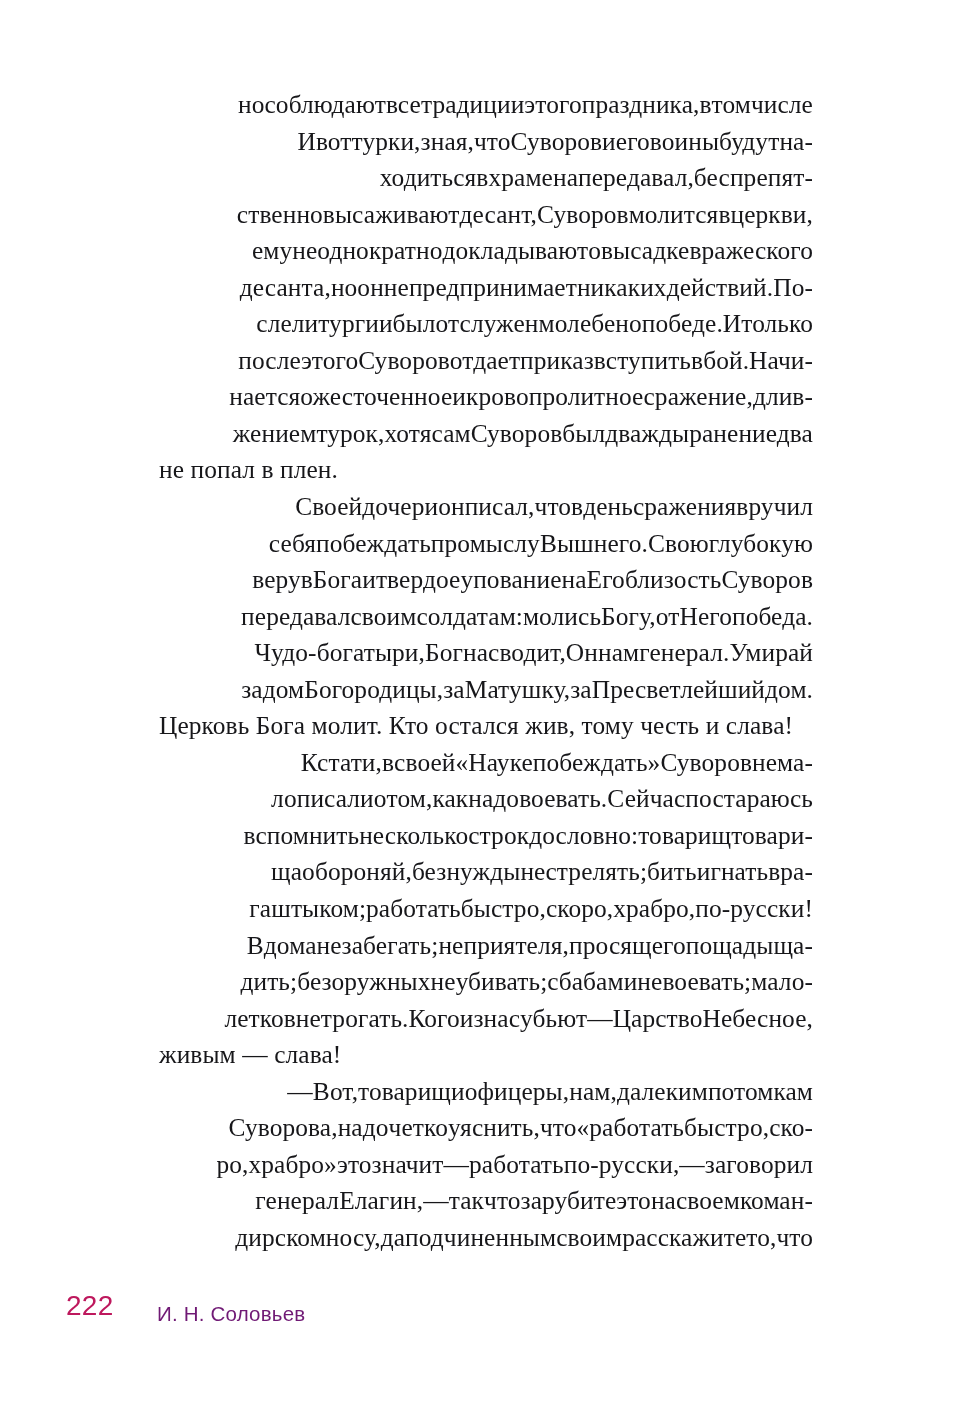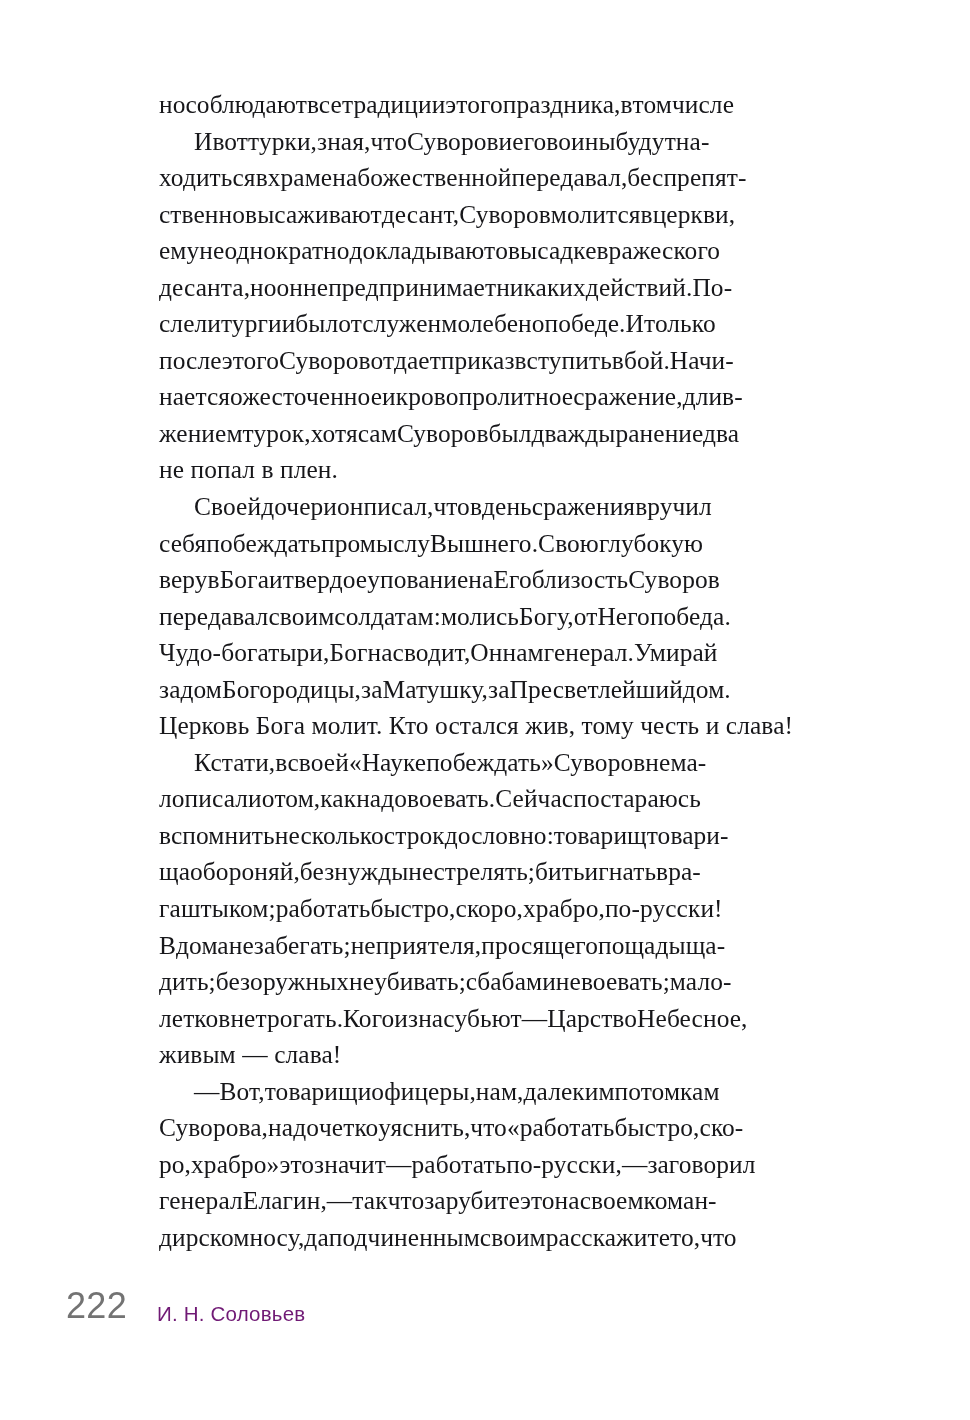--- a/index.html
+++ b/index.html
@@ -51,7 +51,7 @@
   
   .line.just {
     display: flex;
-    justify-content: flex-start;
+    justify-content: flex-end;
     width: 654px;
   }
   .line.just.indent {

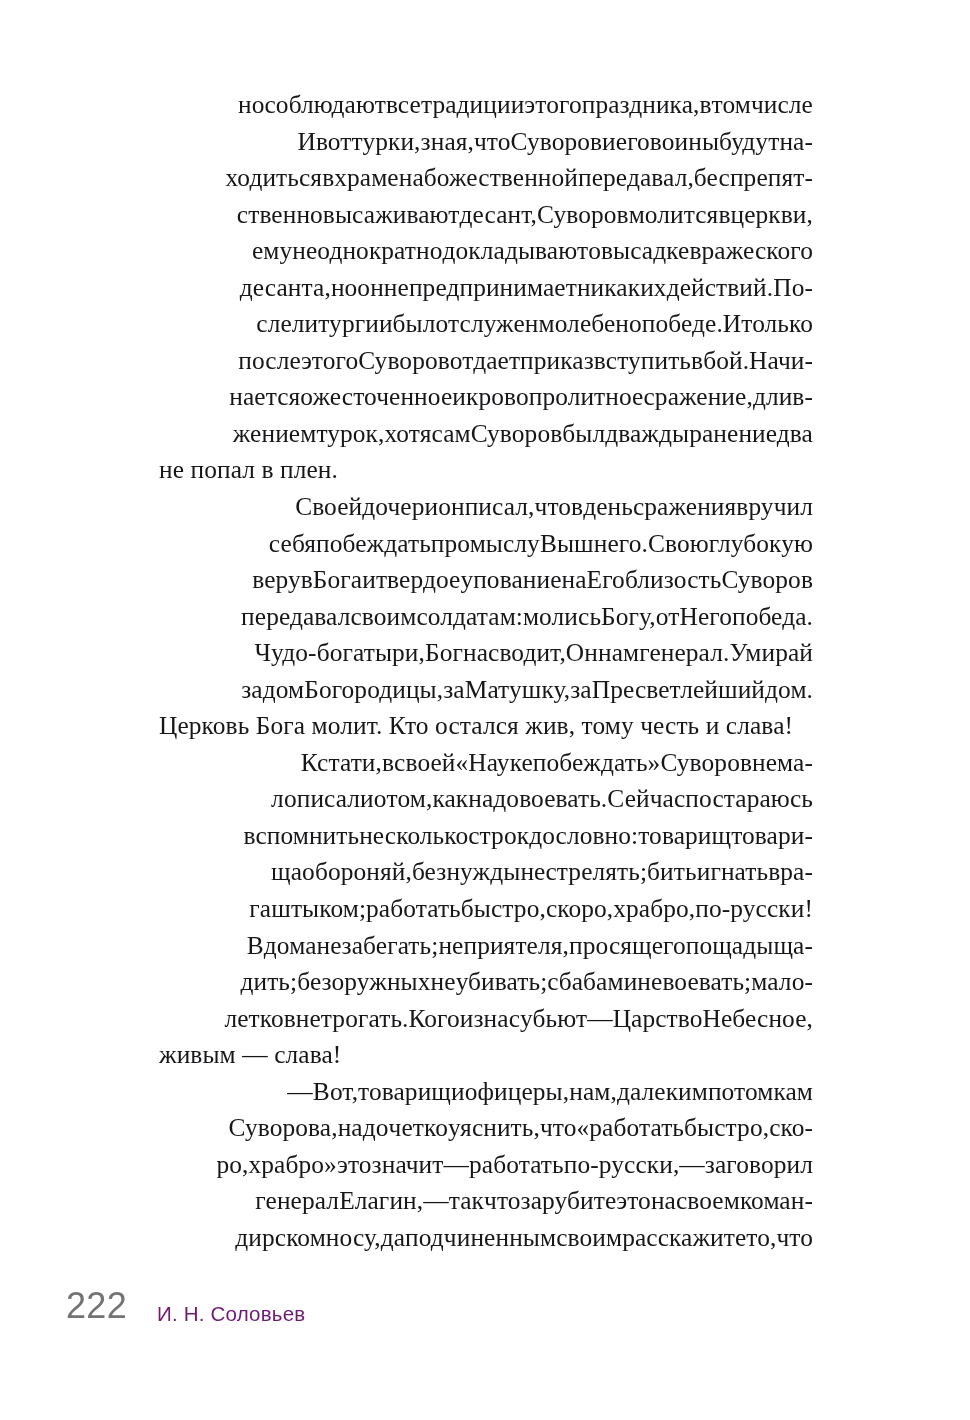--- a/index.html
+++ b/index.html
@@ -142,7 +142,6 @@
           <span>в</span>
           <span>храме</span>
           <span>на</span>
-          <span>божественной</span>
           <span>передавал,</span>
           <span>беспрепят-</span>
         </span>

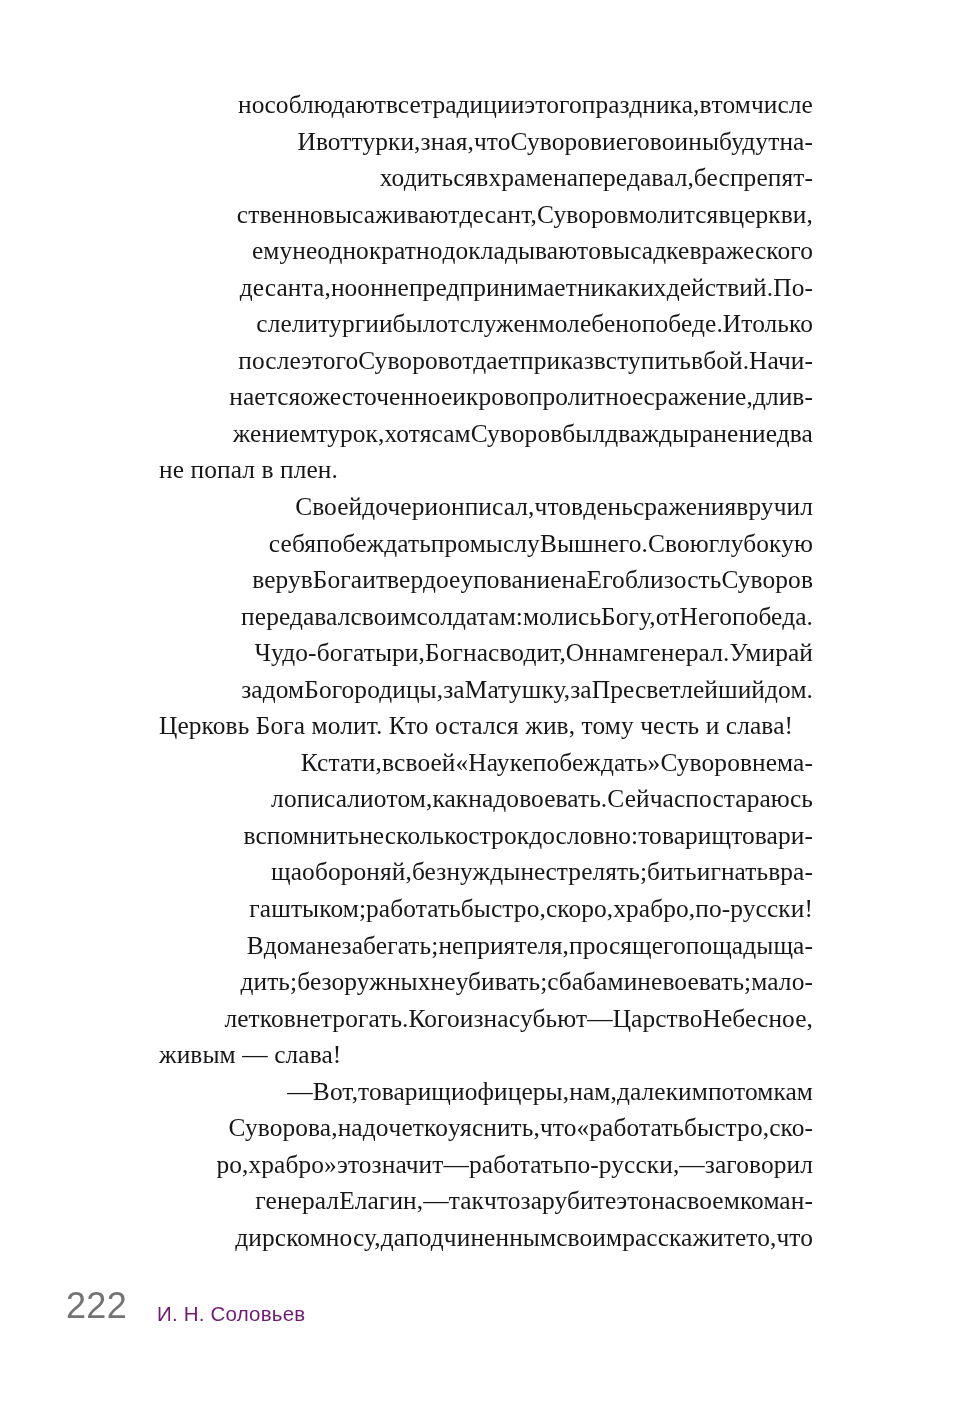--- a/index.html
+++ b/index.html
@@ -87,9 +87,9 @@
     left: 66px;
     top: 0;
     font-family: "Liberation Sans", "DejaVu Sans", sans-serif;
-    font-size: 36px;
+    font-size: 28px;
     line-height: 40px;
-    color: #737373;
+    color: #be185d;
     letter-spacing: 0.3px;
   }
   .running-head {

